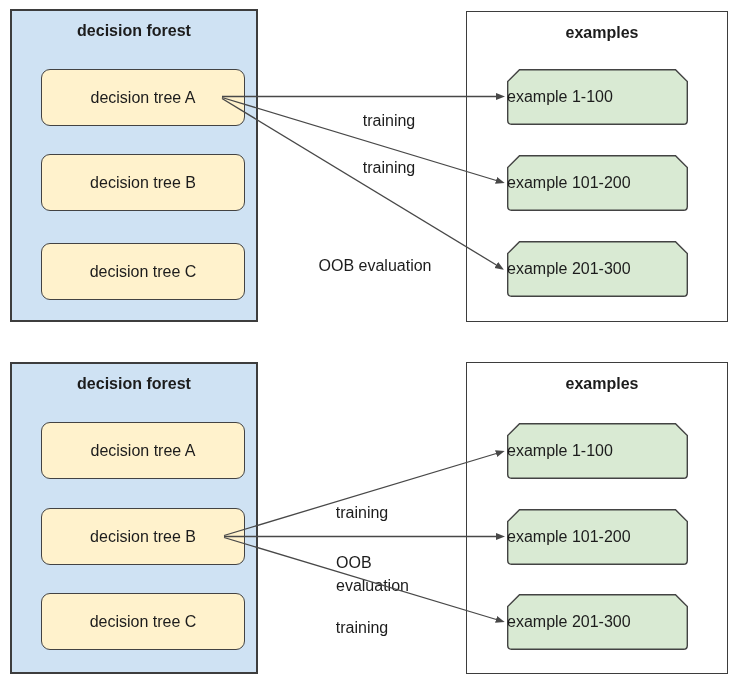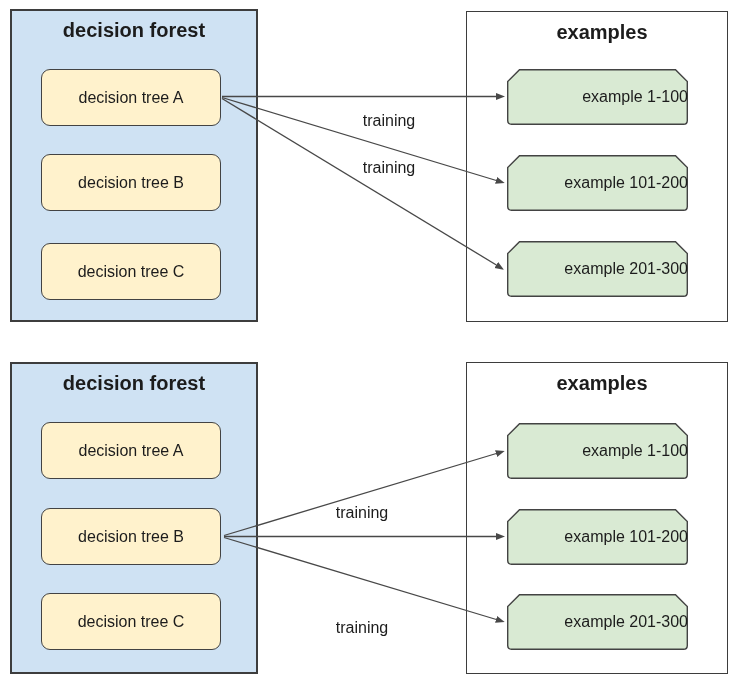--- a/index.html
+++ b/index.html
@@ -21,7 +21,7 @@
     box-sizing:border-box;
   }
   .box-title {
-    position:absolute; font-size:20px; font-weight:bold;
+    position:absolute; font-size:16px; font-weight:bold;
     text-align:center; line-height:23px; color:var(--text);
   }
   .forest-title { left:10px; width:248px; }

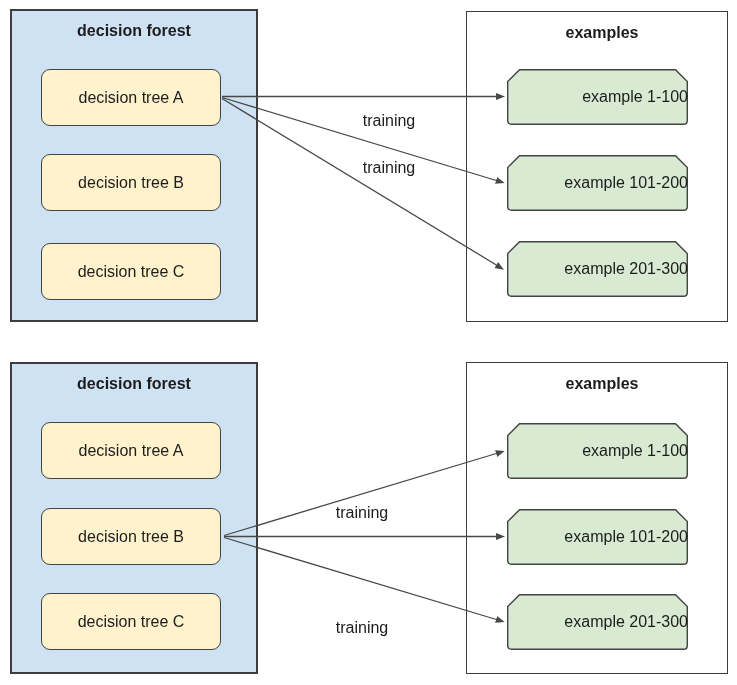--- a/index.html
+++ b/index.html
@@ -27,7 +27,7 @@
   .forest-title { left:10px; width:248px; }
   .examples-title { left:466px; width:272px; }
   .tree-node {
-    position:absolute; left:41px; width:180px; height:57px;
+    position:absolute; left:41px; width:204px; height:57px;
     background:var(--tree_fill);
     border:1.5px solid var(--tree_border);
     border-radius:9px; box-sizing:border-box;

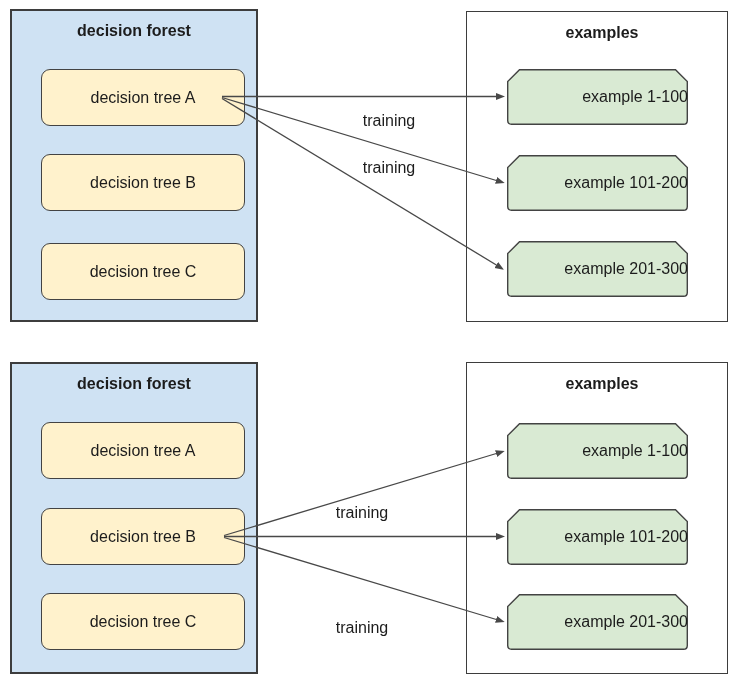--- a/index.html
+++ b/index.html
@@ -38,7 +38,7 @@
   }
   .example-node {
     position:absolute; left:507px; width:181px; height:56px;
-    display:flex; align-items:center; justify-content:flex-end;
+    display:flex; align-items:center; justify-content:flex-start;
   }
   .example-node svg.shape {
     position:absolute; left:0; top:0; width:181px; height:56px;

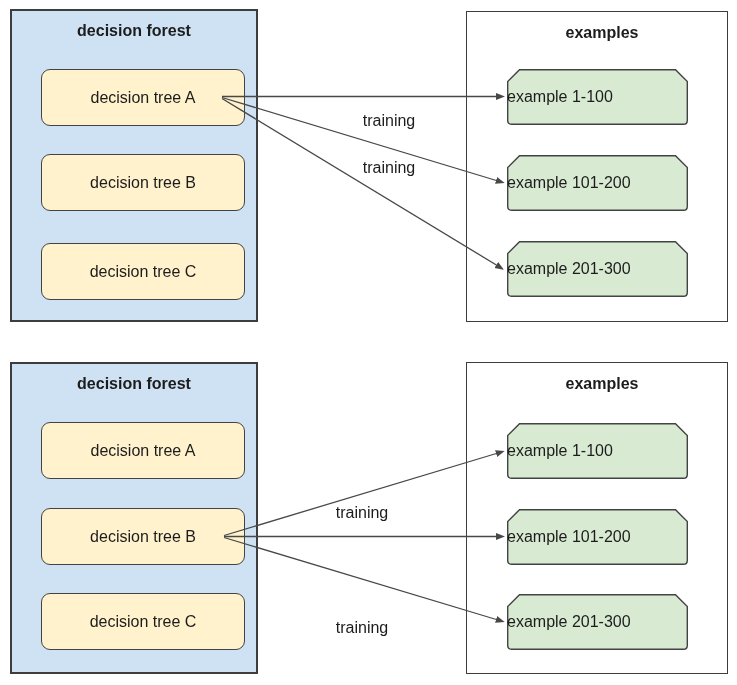--- a/index.html
+++ b/index.html
@@ -106,6 +106,9 @@
   <div class="arrow-label" style="left:389px; top:120px;">
     <span>training</span>
   </div>
+  <div class="arrow-label" style="left:375px; top:218px;">
+    <span>OOB evaluation</span>
+  </div>
 
   <div class="forest-box" style="top:362px; height:312px;"></div>
   <div class="box-title forest-title" style="top:372px;">decision forest</div>

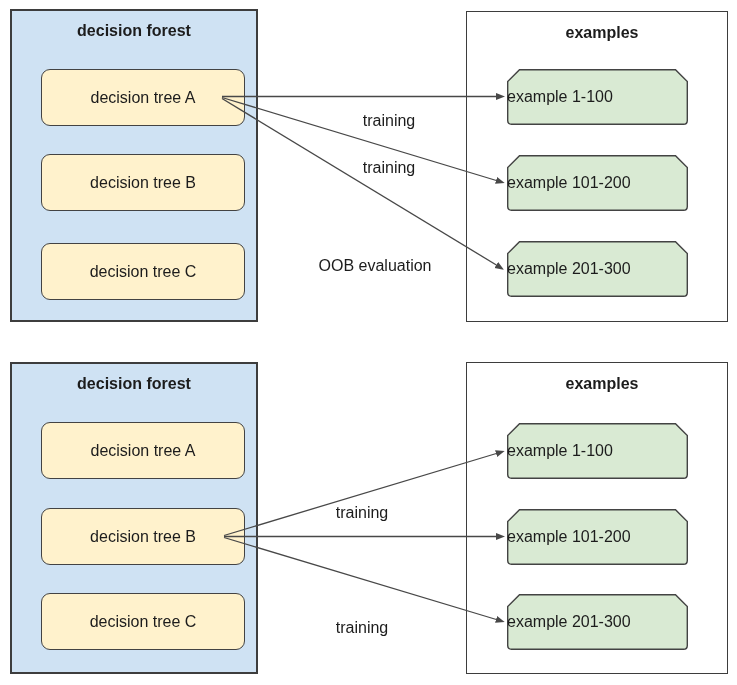--- a/index.html
+++ b/index.html
@@ -148,6 +148,10 @@
   <div class="arrow-label" style="left:362px; top:465px;">
     <span>training</span>
   </div>
+  <div class="arrow-label left" style="left:336px; top:515px;">
+    <span>OOB</span>
+    <span>evaluation</span>
+  </div>
   <div class="arrow-label" style="left:362px; top:580px;">
     <span>training</span>
   </div>

